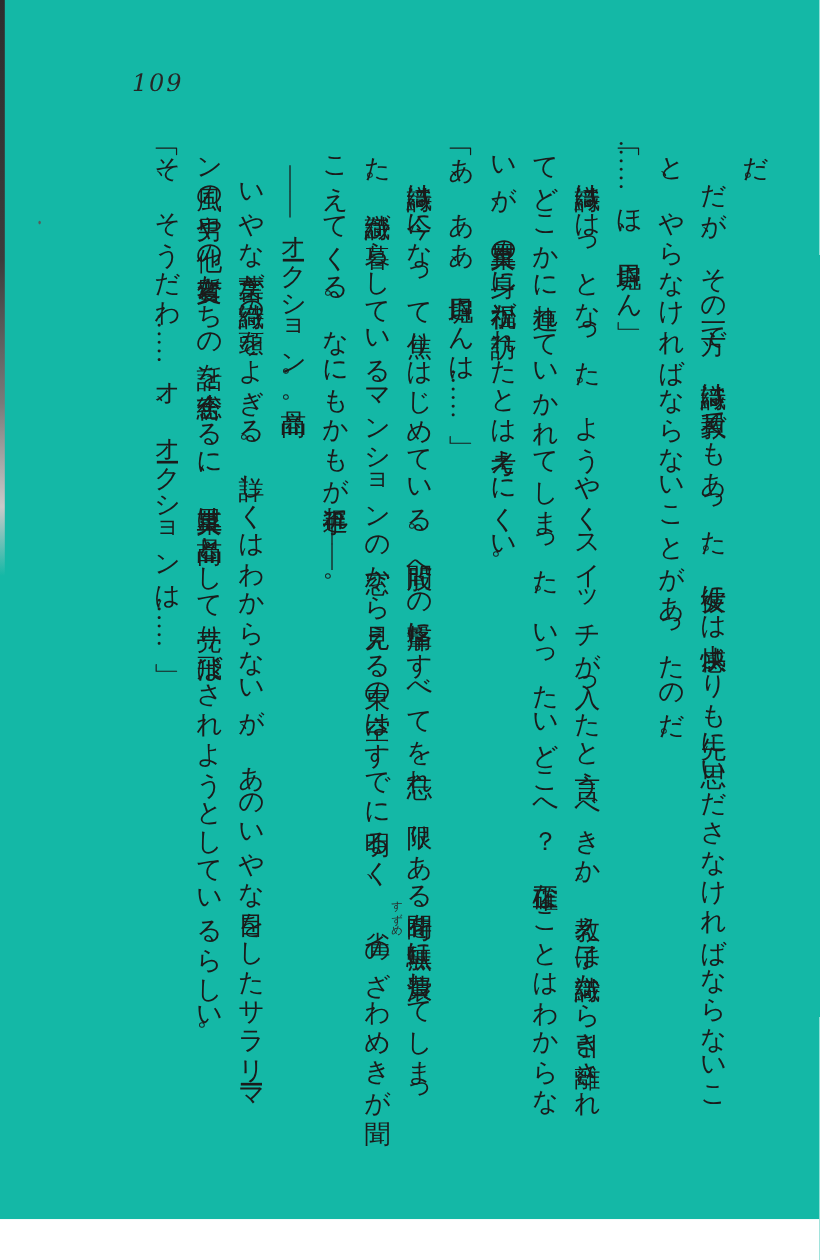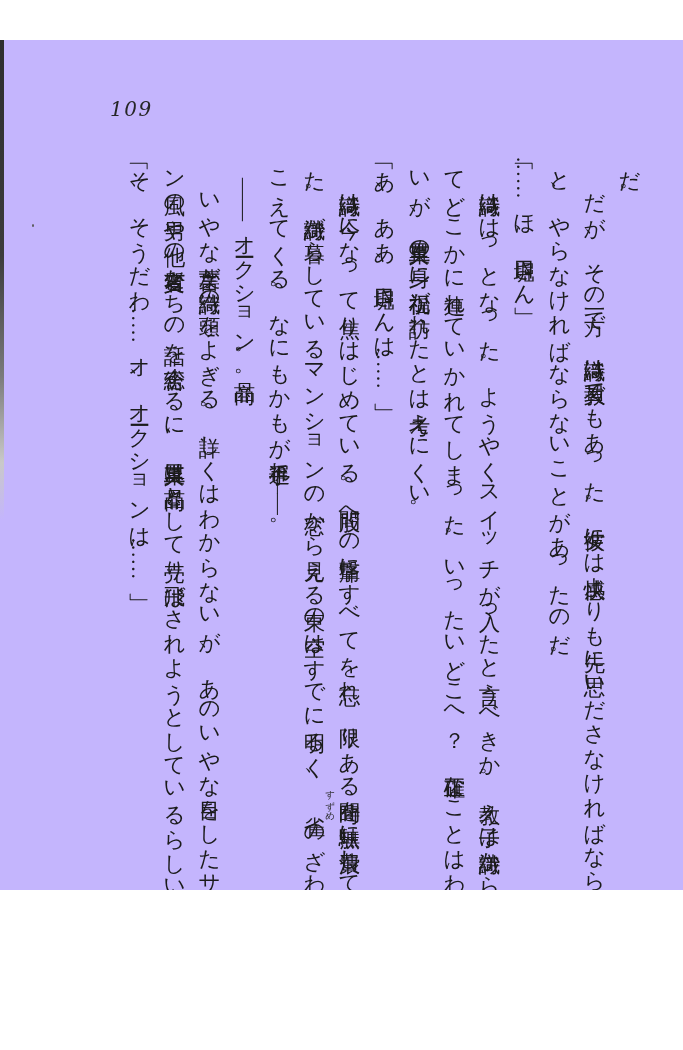--- a/index.html
+++ b/index.html
@@ -10,11 +10,10 @@
   .page {
     position: relative;
     width: 683px;
-    height: 850px;
-    background: #c4b5fd;
+    height: 1016px;
+    background: #14b8a6;
     overflow: hidden;
     font-family: "Liberation Serif", "DejaVu Serif", serif;
-    margin-top: 40px;
   }
   
   .edge-artifact {

